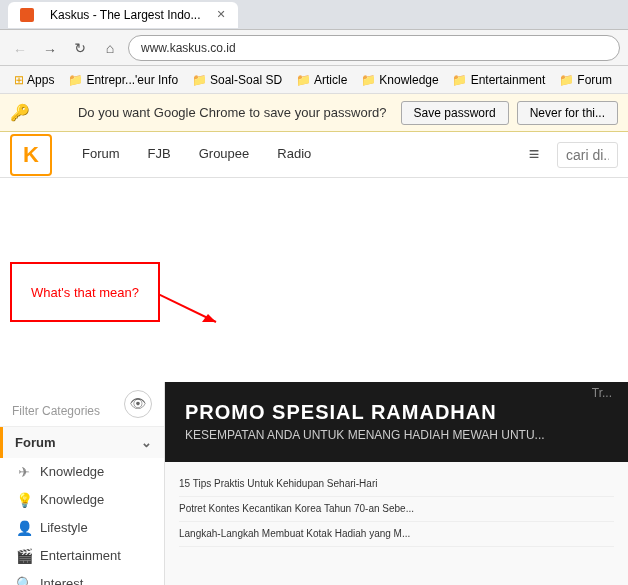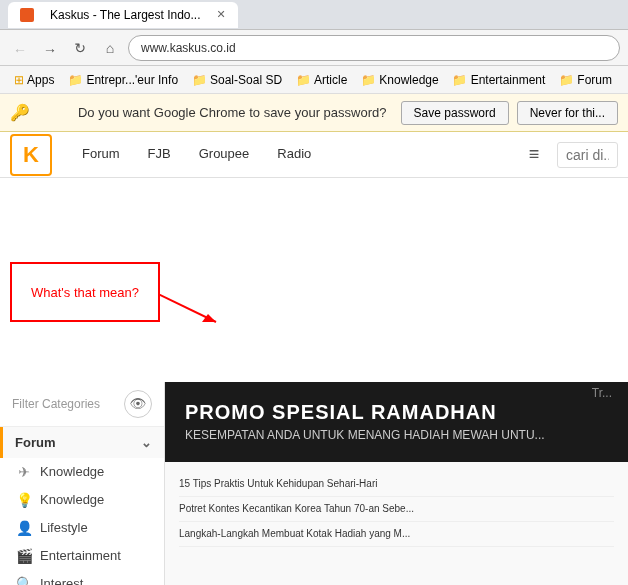--- a/index.html
+++ b/index.html
@@ -254,7 +254,7 @@
     .filter-header {
       padding: 8px 12px;
       display: flex;
-      align-items: center;
+      align-items: flex-end;
       justify-content: space-between;
       border-bottom: 1px solid #eee;
     }

